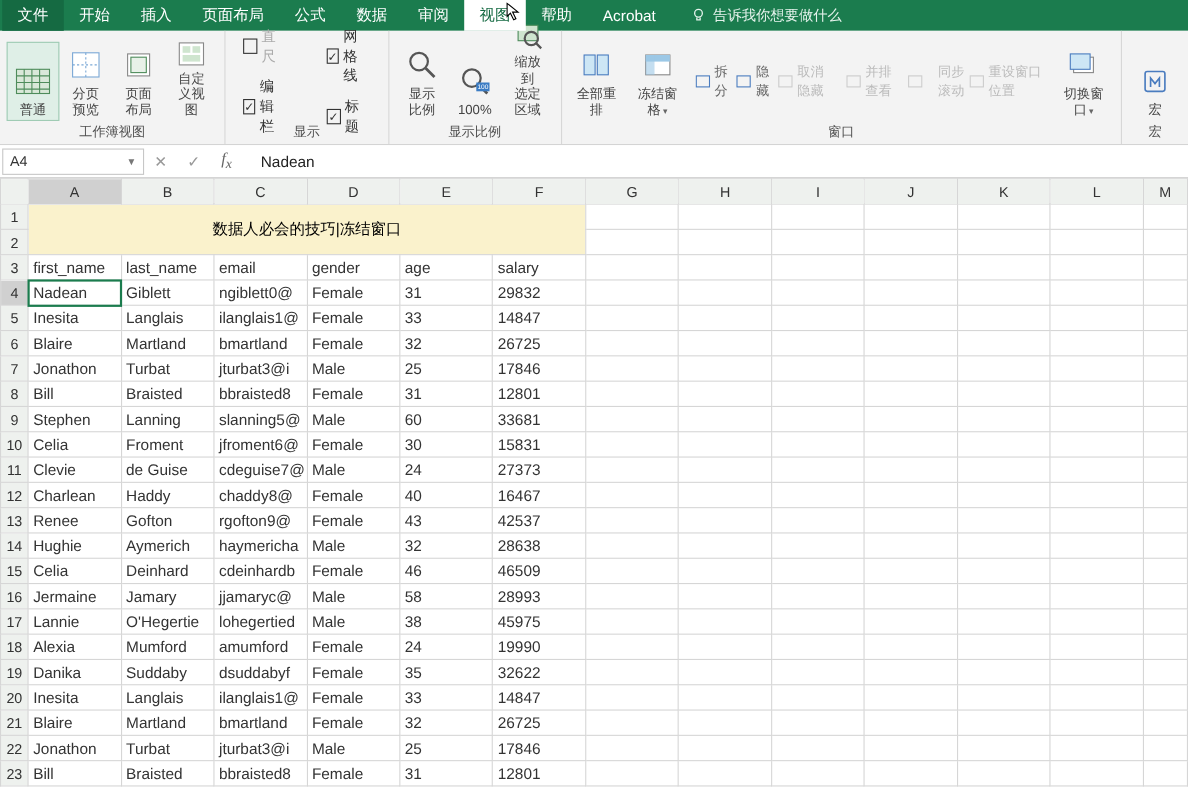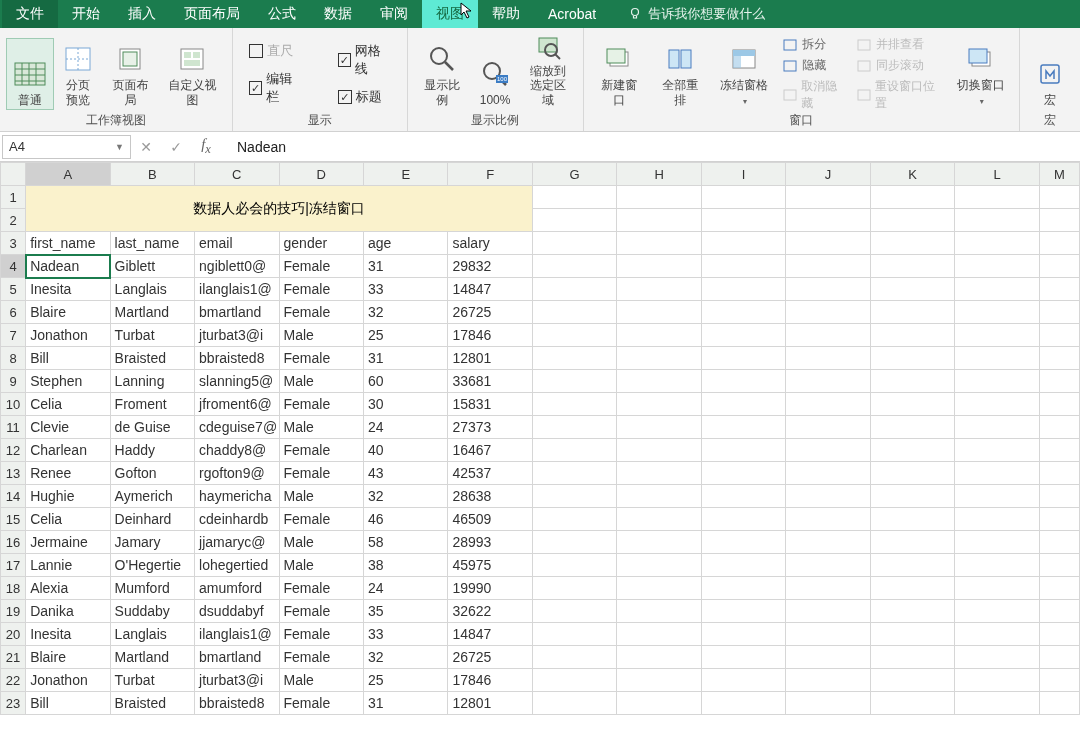--- a/index.html
+++ b/index.html
@@ -36,7 +36,7 @@
     background: #156a42;
   }
   .menubar .tab.active {
-    background: #5eead4;
+    background: #ffffff;
     color: #156a42;
     position: relative;
   }

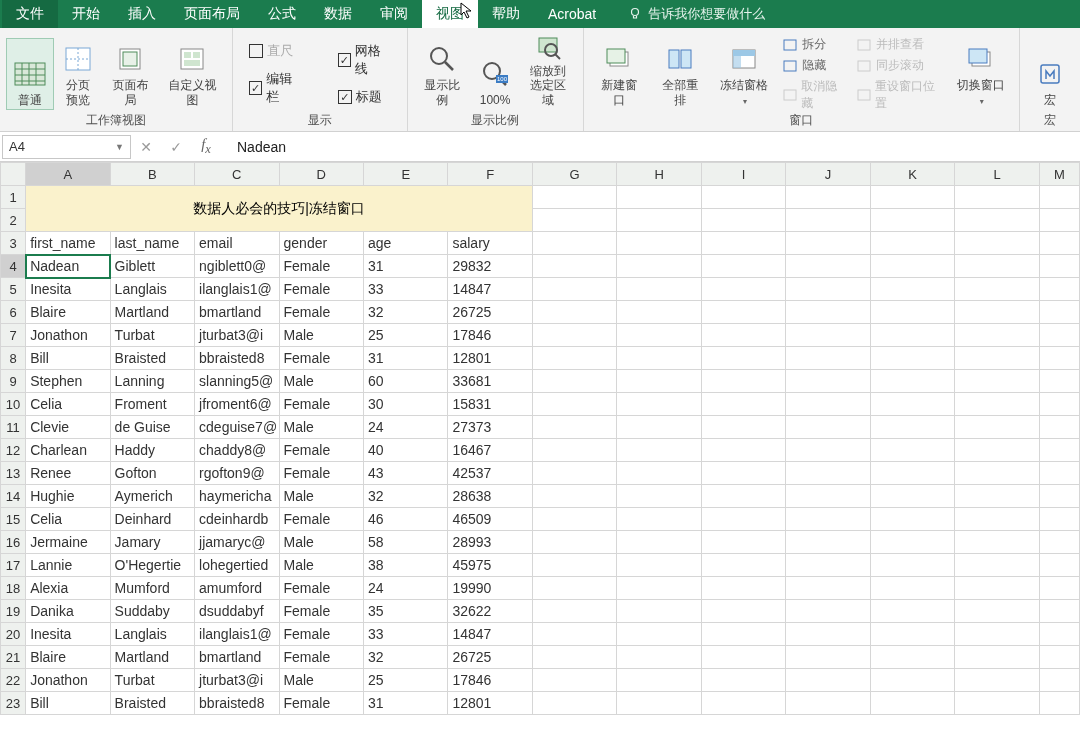--- a/index.html
+++ b/index.html
@@ -131,7 +131,7 @@
   }
   .tiny-list {
     display: flex;
-    flex-direction: column;
+    flex-direction: row;
     justify-content: center;
     height: 72px;
     gap: 4px;

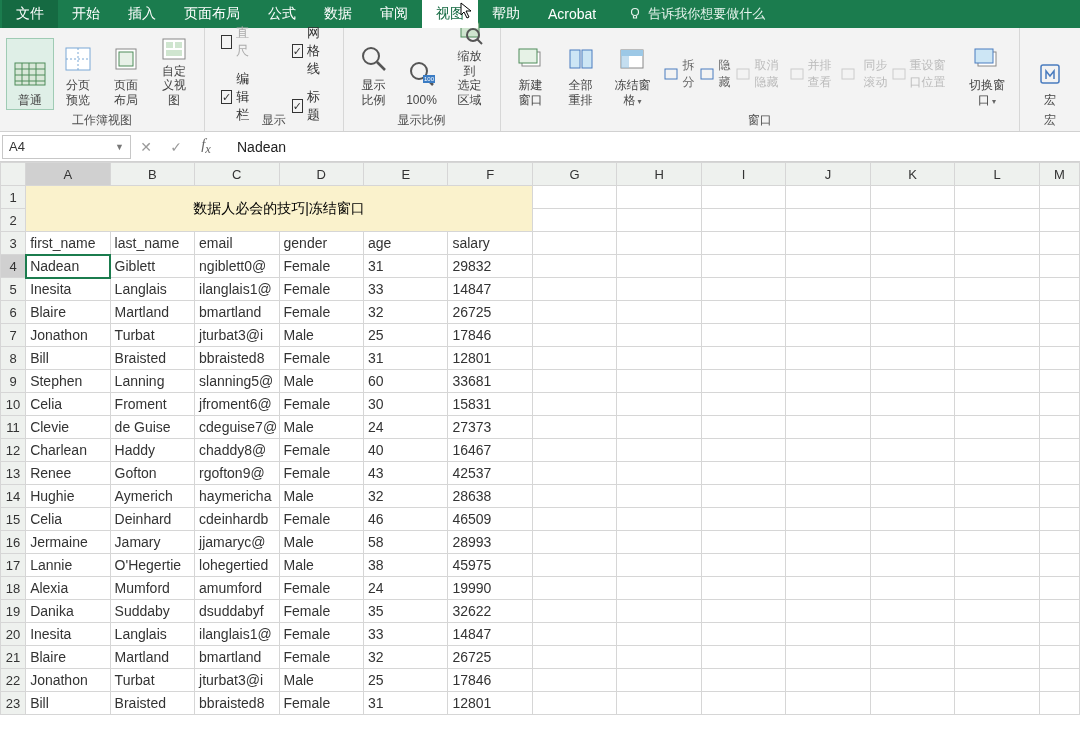--- a/index.html
+++ b/index.html
@@ -377,15 +377,6 @@
         <div class="btn-big">
           <div class="ic">
             <svg width="30" height="26">
-              <rect x="6" y="6" width="18" height="14" fill="#fff" stroke="#888"></rect>
-              <rect x="3" y="3" width="18" height="14" fill="#e6f2e6" stroke="#4e8c5b"></rect>
-            </svg>
-          </div>
-          <span>新建窗口</span>
-        </div>
-        <div class="btn-big">
-          <div class="ic">
-            <svg width="30" height="26">
               <rect x="4" y="4" width="10" height="18" fill="#cde6f5" stroke="#4a7cbf"></rect>
               <rect x="16" y="4" width="10" height="18" fill="#cde6f5" stroke="#4a7cbf"></rect>
             </svg>

